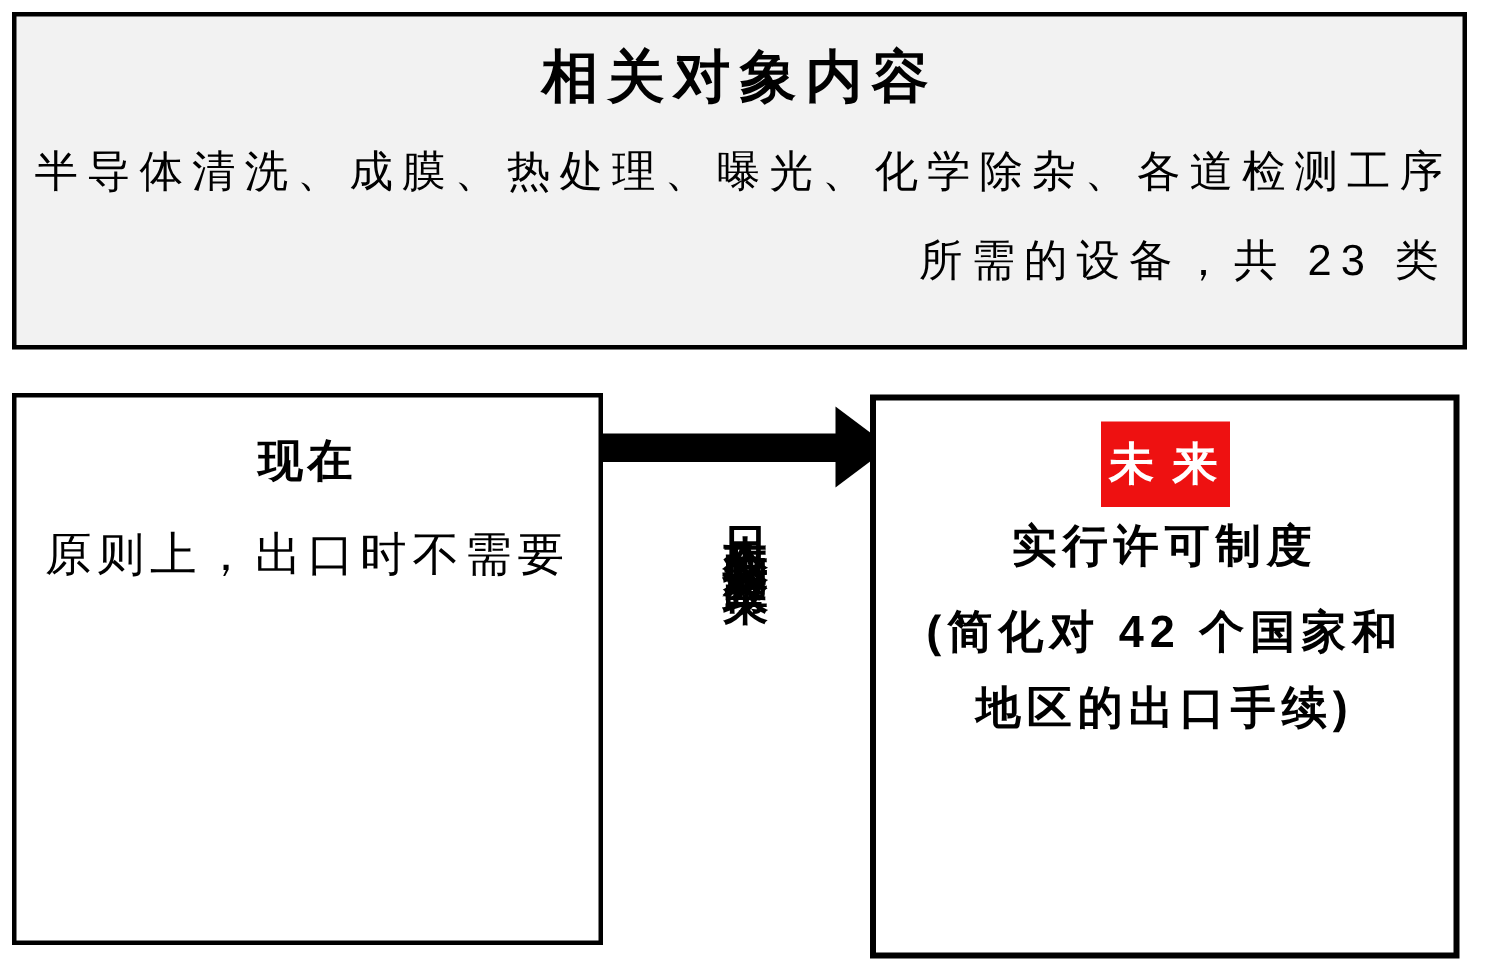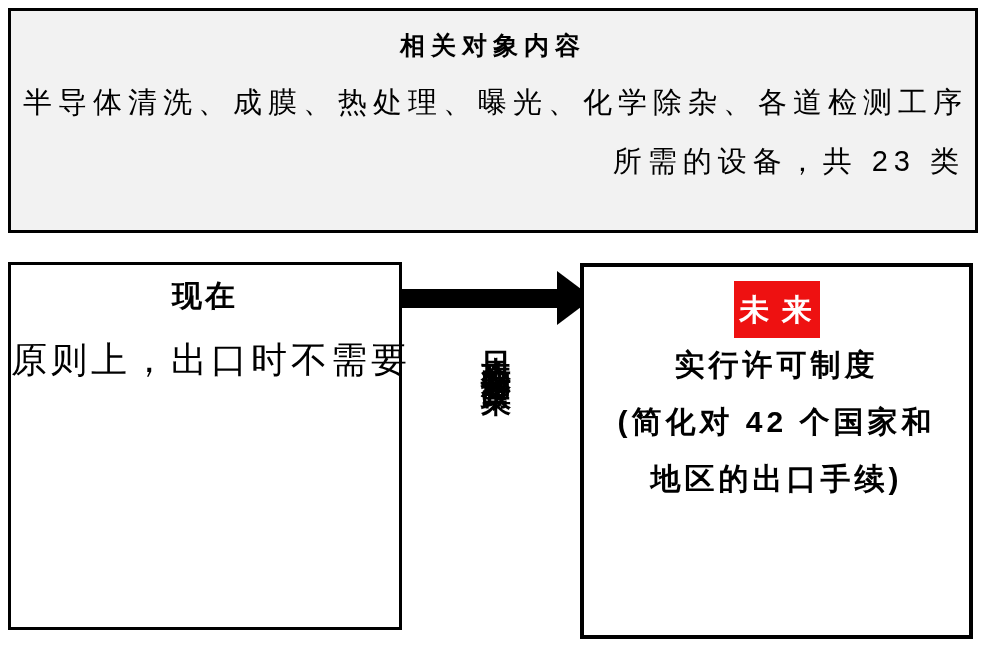--- a/index.html
+++ b/index.html
@@ -11,7 +11,7 @@
 
   
   .top-box{left:8px;top:8px;width:970px;height:225px;background:#f2f2f2;}
-  .tb-title{margin-top:22px;text-align:center;font-size:25px;font-weight:bold;letter-spacing:6px;line-height:1;}
+  .tb-title{margin-top:22px;text-align:center;font-size:38px;font-weight:bold;letter-spacing:6px;line-height:1;}
   .tb-line{margin:30px 10px 0 12px;font-size:29px;font-weight:normal;letter-spacing:6px;line-height:1;white-space:nowrap;text-align:right;}
 
   

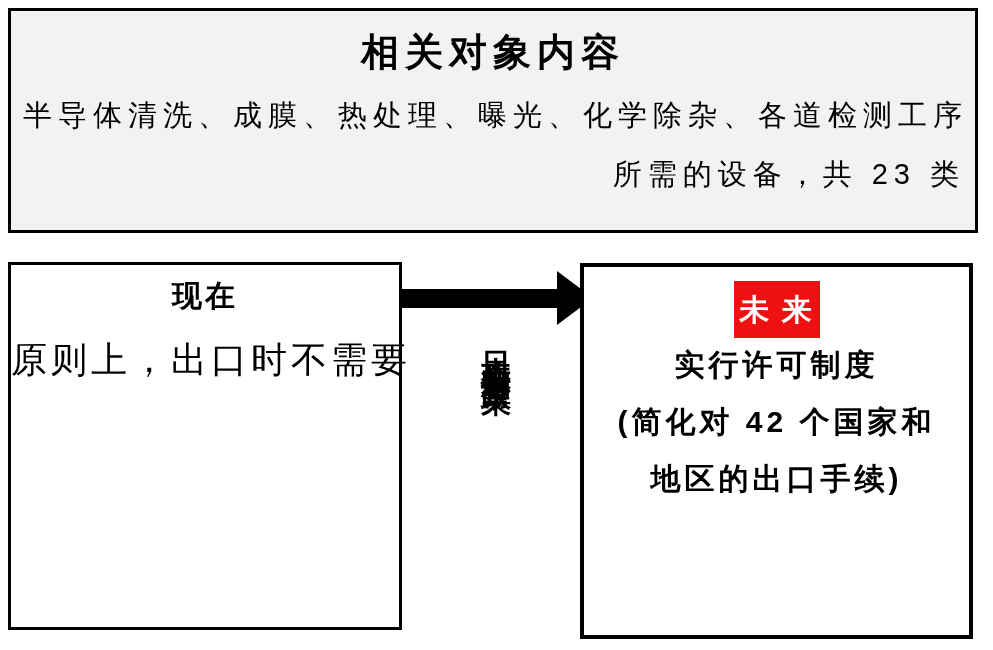--- a/index.html
+++ b/index.html
@@ -16,7 +16,7 @@
 
   
   .present-box{left:8px;top:262px;width:394px;height:368px;}
-  .pb-title{margin-top:16px;text-align:center;font-size:30px;font-weight:bold;letter-spacing:3px;line-height:1;}
+  .pb-title{margin-top:28px;text-align:center;font-size:30px;font-weight:bold;letter-spacing:3px;line-height:1;}
   .pb-line{margin-top:31px;text-align:center;font-size:36px;letter-spacing:4px;line-height:1;white-space:nowrap;}
 
   

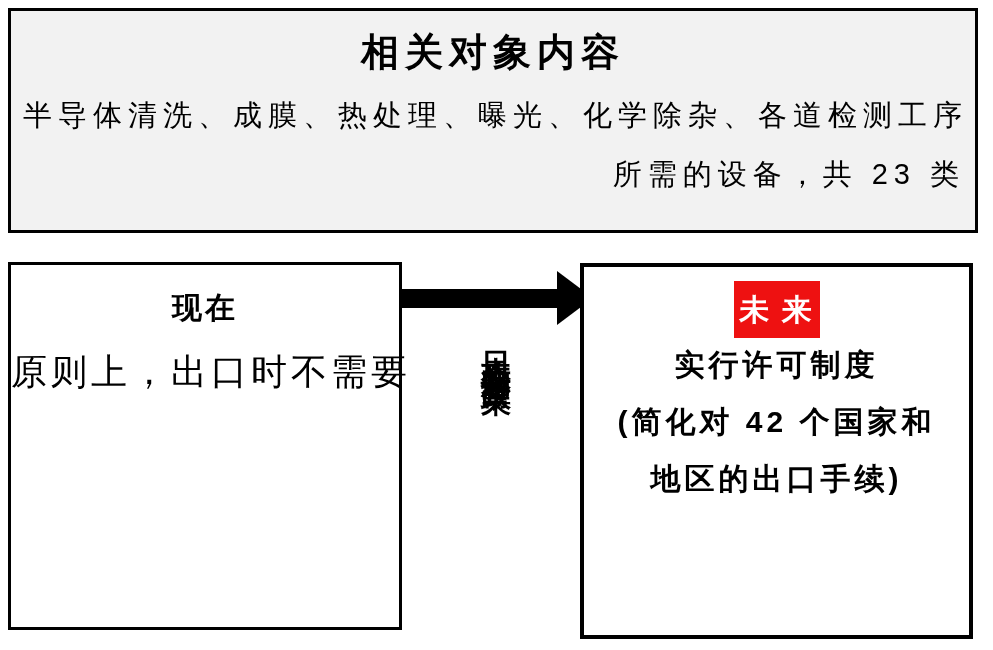--- a/index.html
+++ b/index.html
@@ -17,7 +17,7 @@
   
   .present-box{left:8px;top:262px;width:394px;height:368px;}
   .pb-title{margin-top:28px;text-align:center;font-size:30px;font-weight:bold;letter-spacing:3px;line-height:1;}
-  .pb-line{margin-top:31px;text-align:center;font-size:36px;letter-spacing:4px;line-height:1;white-space:nowrap;}
+  .pb-line{margin-top:31px;text-align:center;font-size:31px;letter-spacing:4px;line-height:1;white-space:nowrap;}
 
   
   .arrow-shaft{position:absolute;left:402px;top:289px;width:157px;height:19px;background:#000;}

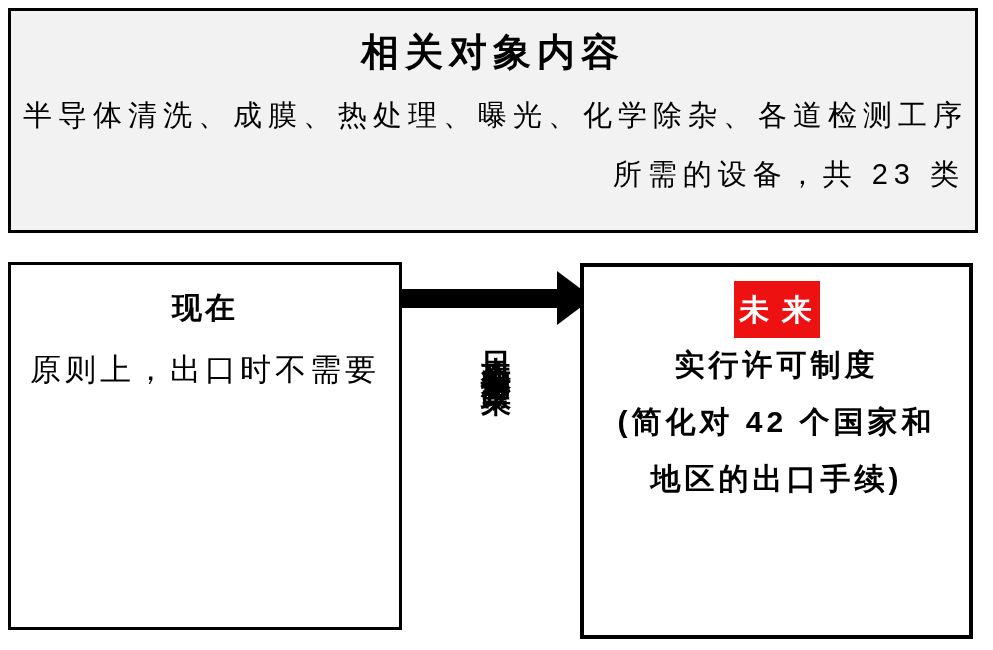--- a/index.html
+++ b/index.html
@@ -34,7 +34,7 @@
   .fb-line{text-align:center;font-size:30px;font-weight:bold;letter-spacing:4px;line-height:1;white-space:nowrap;}
   .fb-line1{margin-top:12px;}
   .fb-line2{margin-top:27px;}
-  .fb-line3{margin-top:27px;}
+  .fb-line3{margin-top:21px;}
 </style>
 </head>
 <body>

